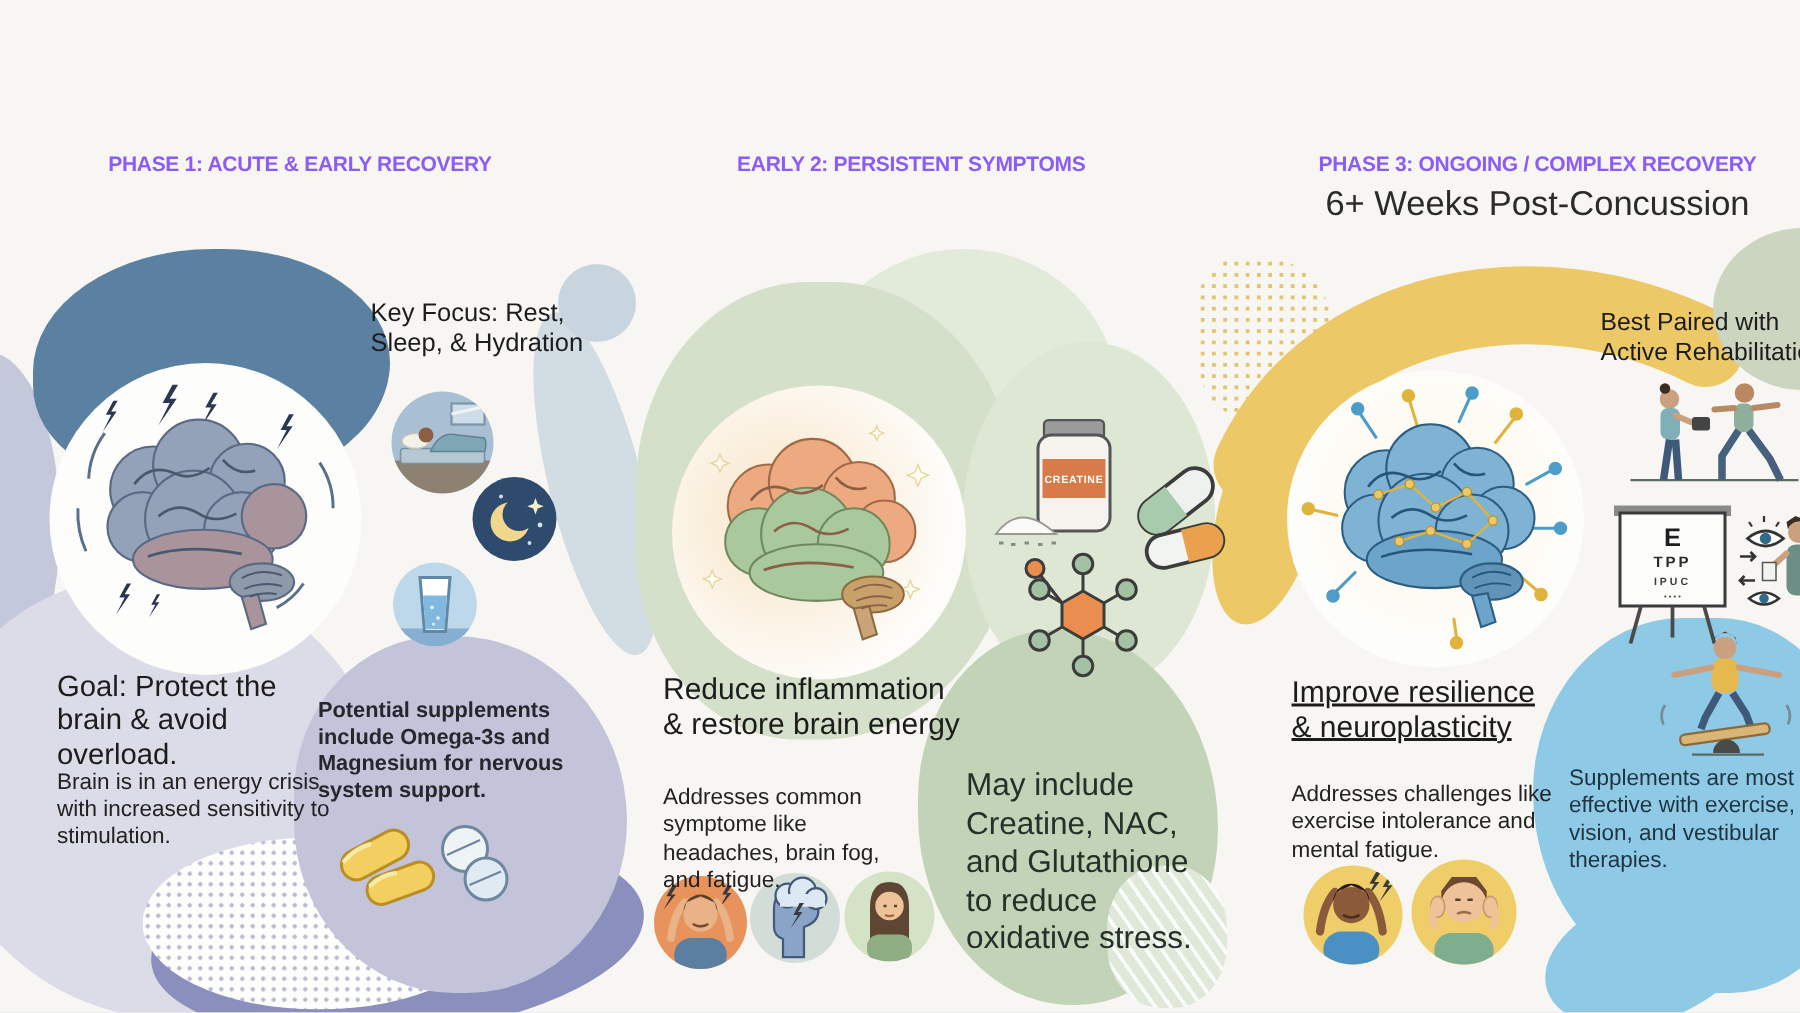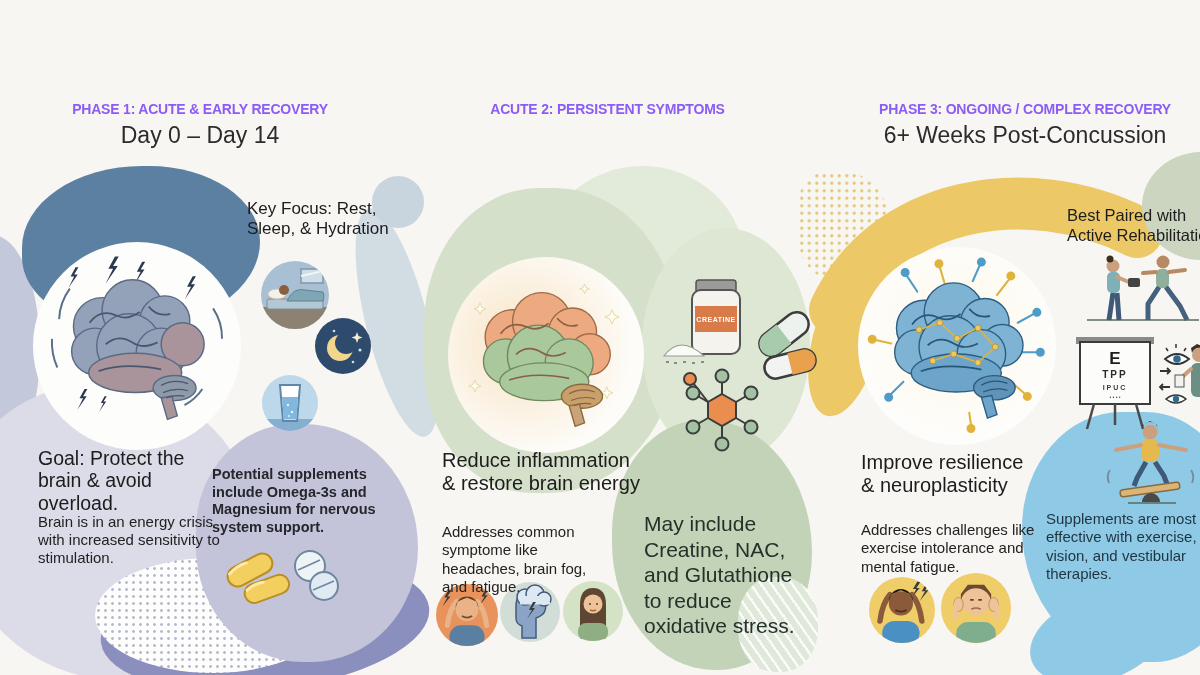--- a/index.html
+++ b/index.html
@@ -47,7 +47,7 @@
     <div class="ph-time">Day 0 – Day 14</div>
   </div>
   <div class="phase-header" style="left:430px;top:101px;width:355px;">
-    <div class="ph-name">ACUTE 2: PERSISTENT SYMPTOMS</div>
+    <div class="ph-name">EARLY 2: PERSISTENT SYMPTOMS</div>
   </div>
   <div class="phase-header" style="left:830px;top:101px;width:390px;">
     <div class="ph-name" style="white-space:nowrap;">PHASE 3: ONGOING / COMPLEX RECOVERY</div>

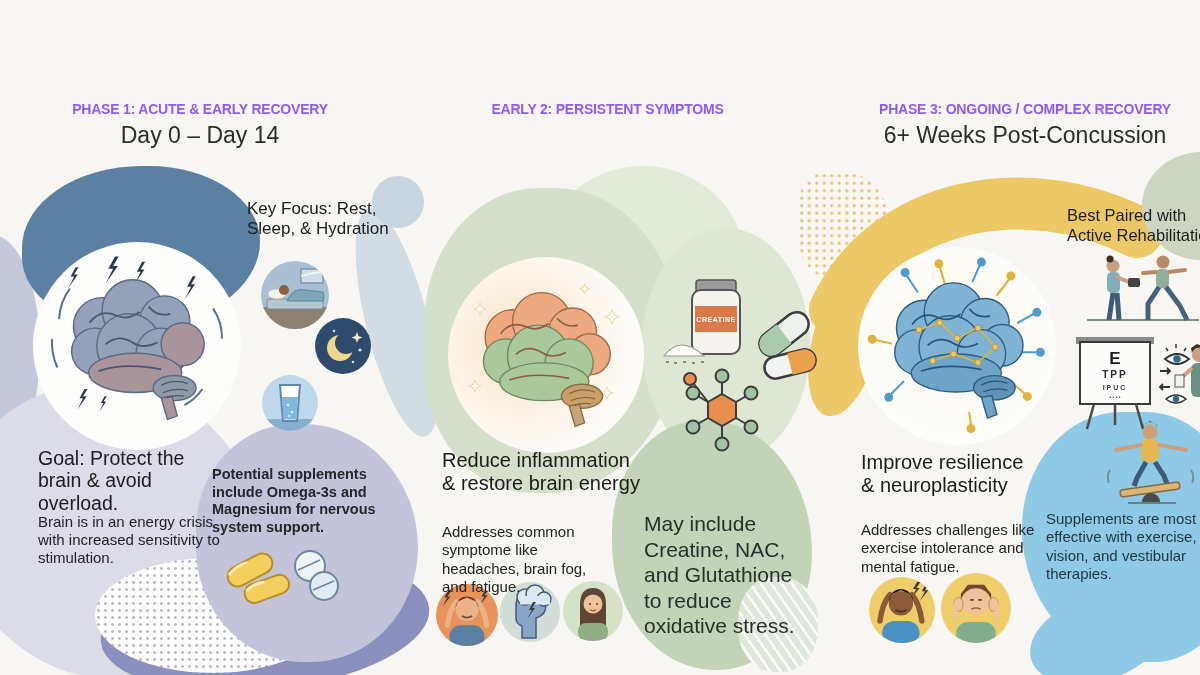--- a/index.html
+++ b/index.html
@@ -44,7 +44,6 @@
 
   <div class="phase-header" style="left:25px;top:101px;width:350px;">
     <div class="ph-name">PHASE 1: ACUTE &amp; EARLY RECOVERY</div>
-    <div class="ph-time">Day 0 – Day 14</div>
   </div>
   <div class="phase-header" style="left:430px;top:101px;width:355px;">
     <div class="ph-name">EARLY 2: PERSISTENT SYMPTOMS</div>

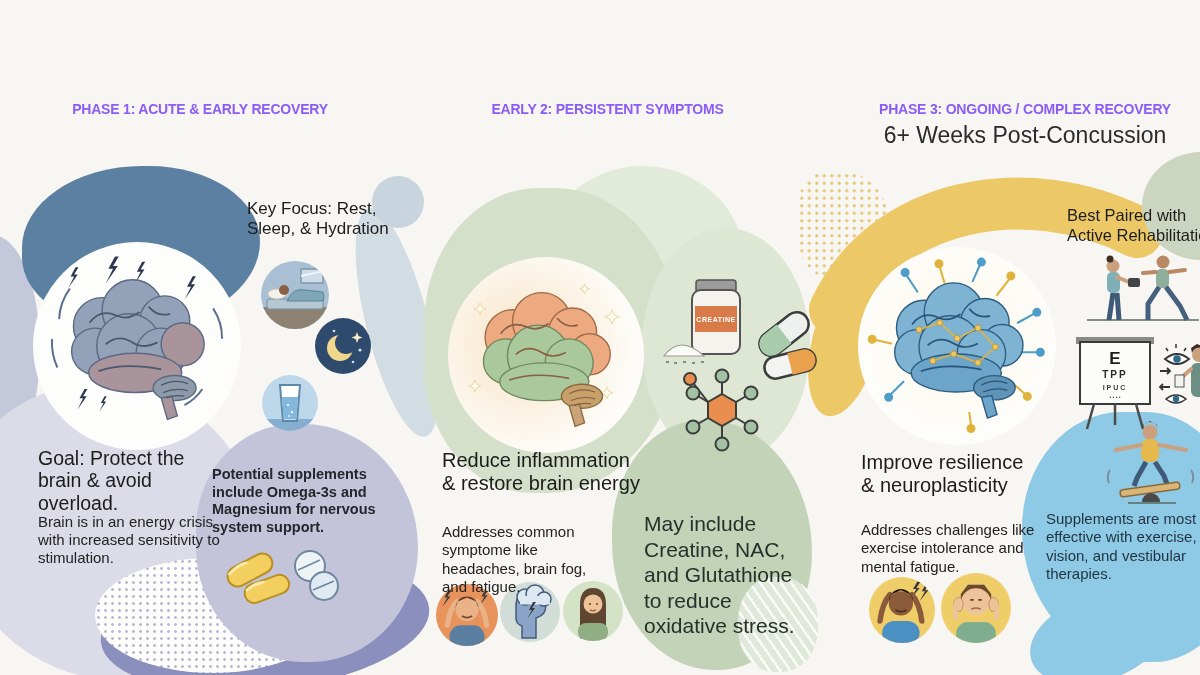--- a/index.html
+++ b/index.html
@@ -443,7 +443,7 @@
       <span style="display:block;white-space:nowrap;">Best Paired with</span>
       <span style="display:block;white-space:nowrap;">Active Rehabilitation</span>
     </div>
-    <div class="txt bold" style="left:861px;top:451px;width:170px;font-size:20px;line-height:1.15;">Improve resilience &amp; neuroplasticity</div>
+    <div class="txt bold" style="left:861px;top:451px;width:170px;font-size:20px;line-height:1.15;text-decoration:underline;">Improve resilience &amp; neuroplasticity</div>
     <div class="txt" style="left:861px;top:521px;width:198px;font-size:15px;line-height:1.22;color:#222;">Addresses challenges like exercise intolerance and mental fatigue.</div>
     <div class="txt" style="left:1046px;top:510px;width:174px;font-size:15px;line-height:1.22;font-weight:500;color:#1f3440;">Supplements are most effective with exercise, vision, and vestibular therapies.</div>
   </section>

